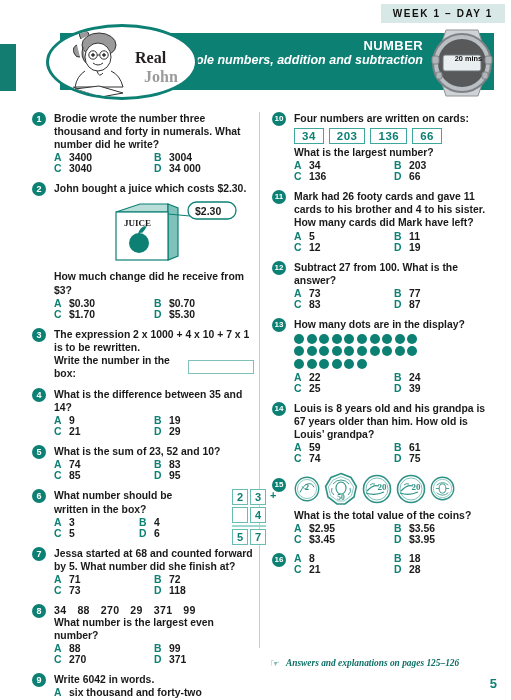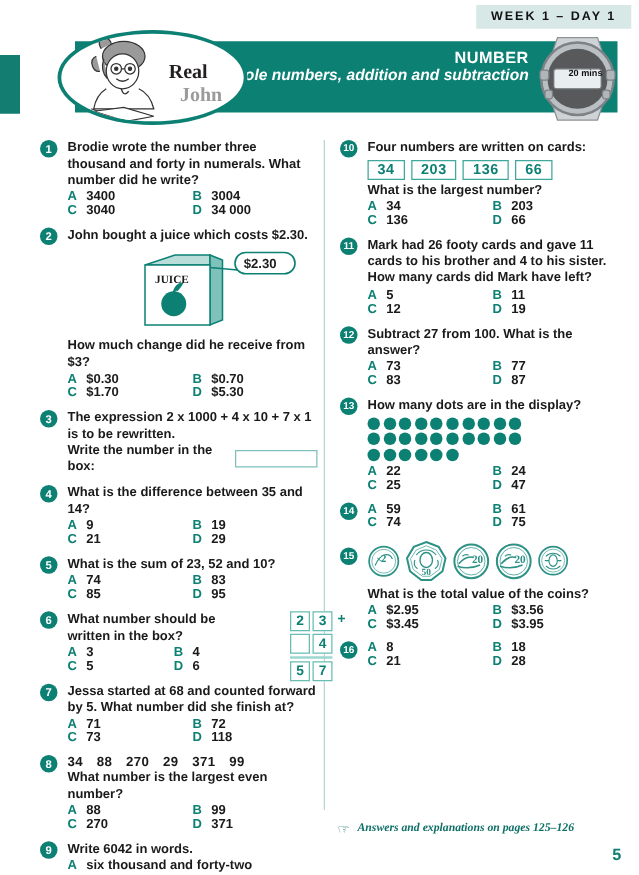--- a/index.html
+++ b/index.html
@@ -609,7 +609,7 @@
           </div>
           <div class="opt">
             <span class="opt-ltr">D</span>
-            <span class="opt-val">47</span>
+            <span class="opt-val">39</span>
           </div>
         </div>
       </div>

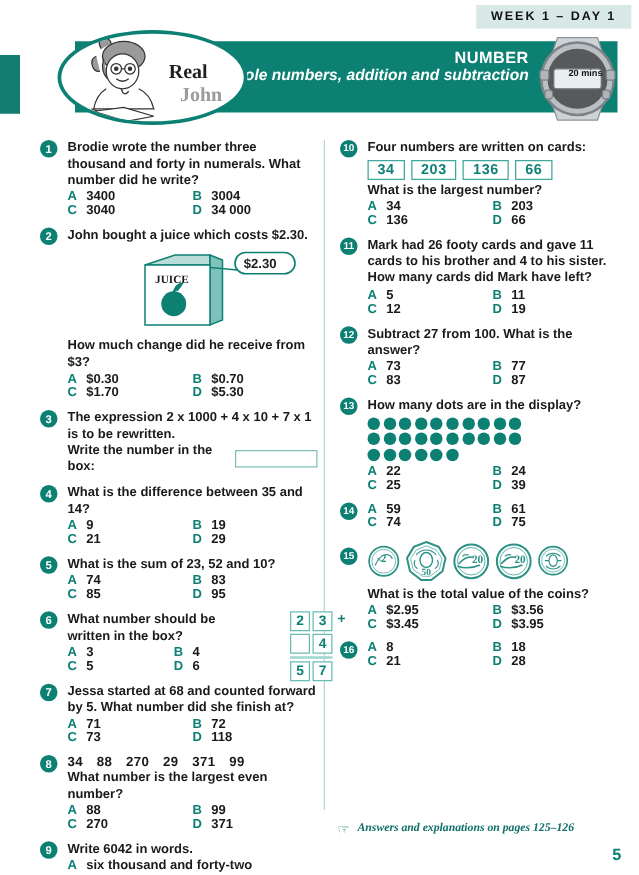--- a/index.html
+++ b/index.html
@@ -617,6 +617,7 @@
 
     <div class="q">
       <div class="qnum" style="font-size:8px;">14</div>
+      <div class="qtext">Louis is 8 years old and his grandpa is 67 years older than him. How old is Louis’ grandpa?</div>
       <div class="opts">
         <div class="optrow">
           <div class="opt">

